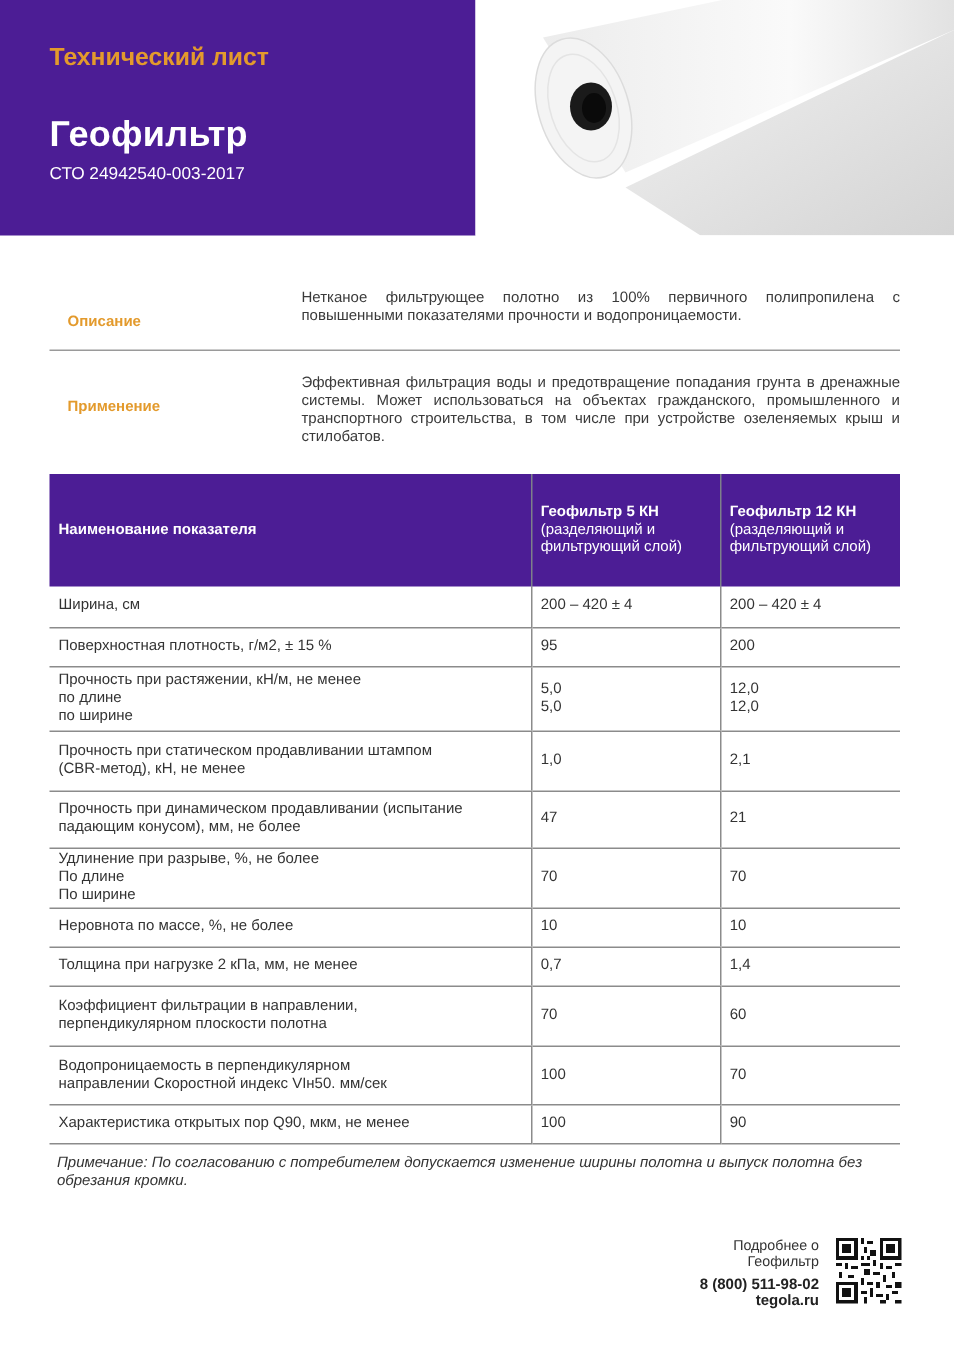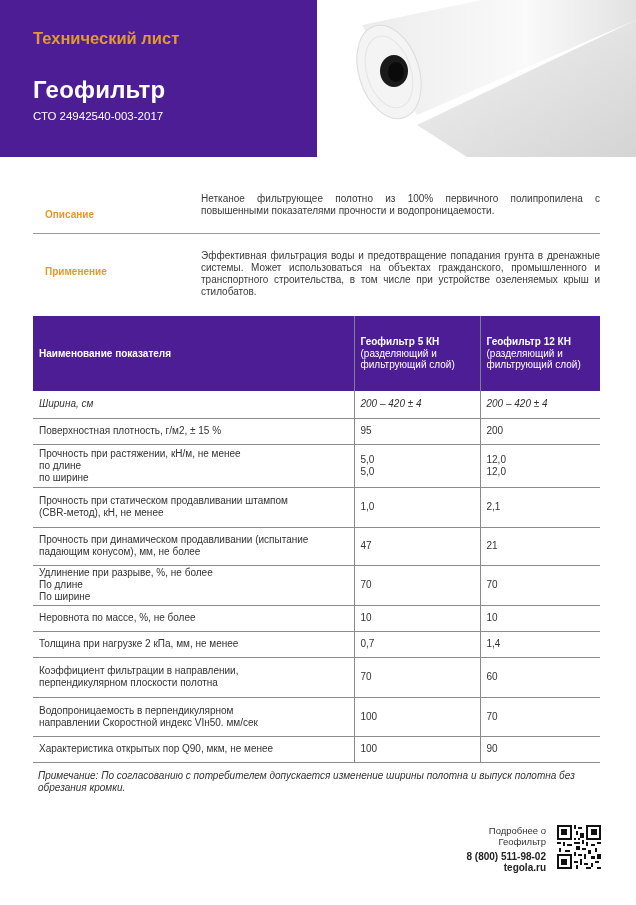--- a/index.html
+++ b/index.html
@@ -93,7 +93,7 @@
     </tr>
   </thead>
   <tbody id="tbody">
-      <tr style="height: 27px; font-style: italic;">
+      <tr style="height: 27px;">
         <td>
           <div>Ширина, см</div>
         </td>

